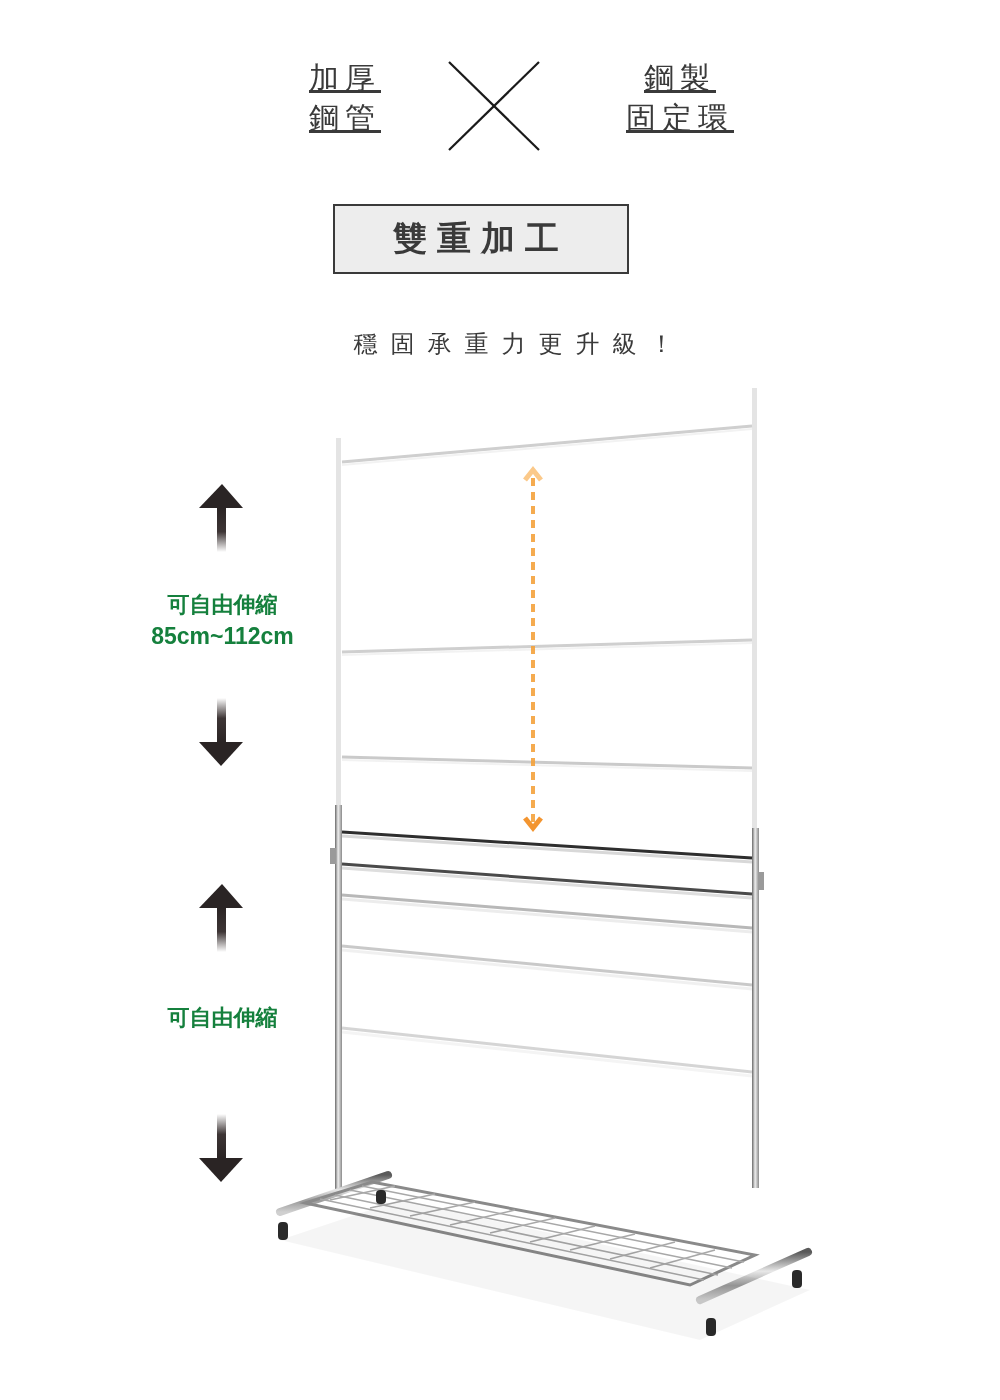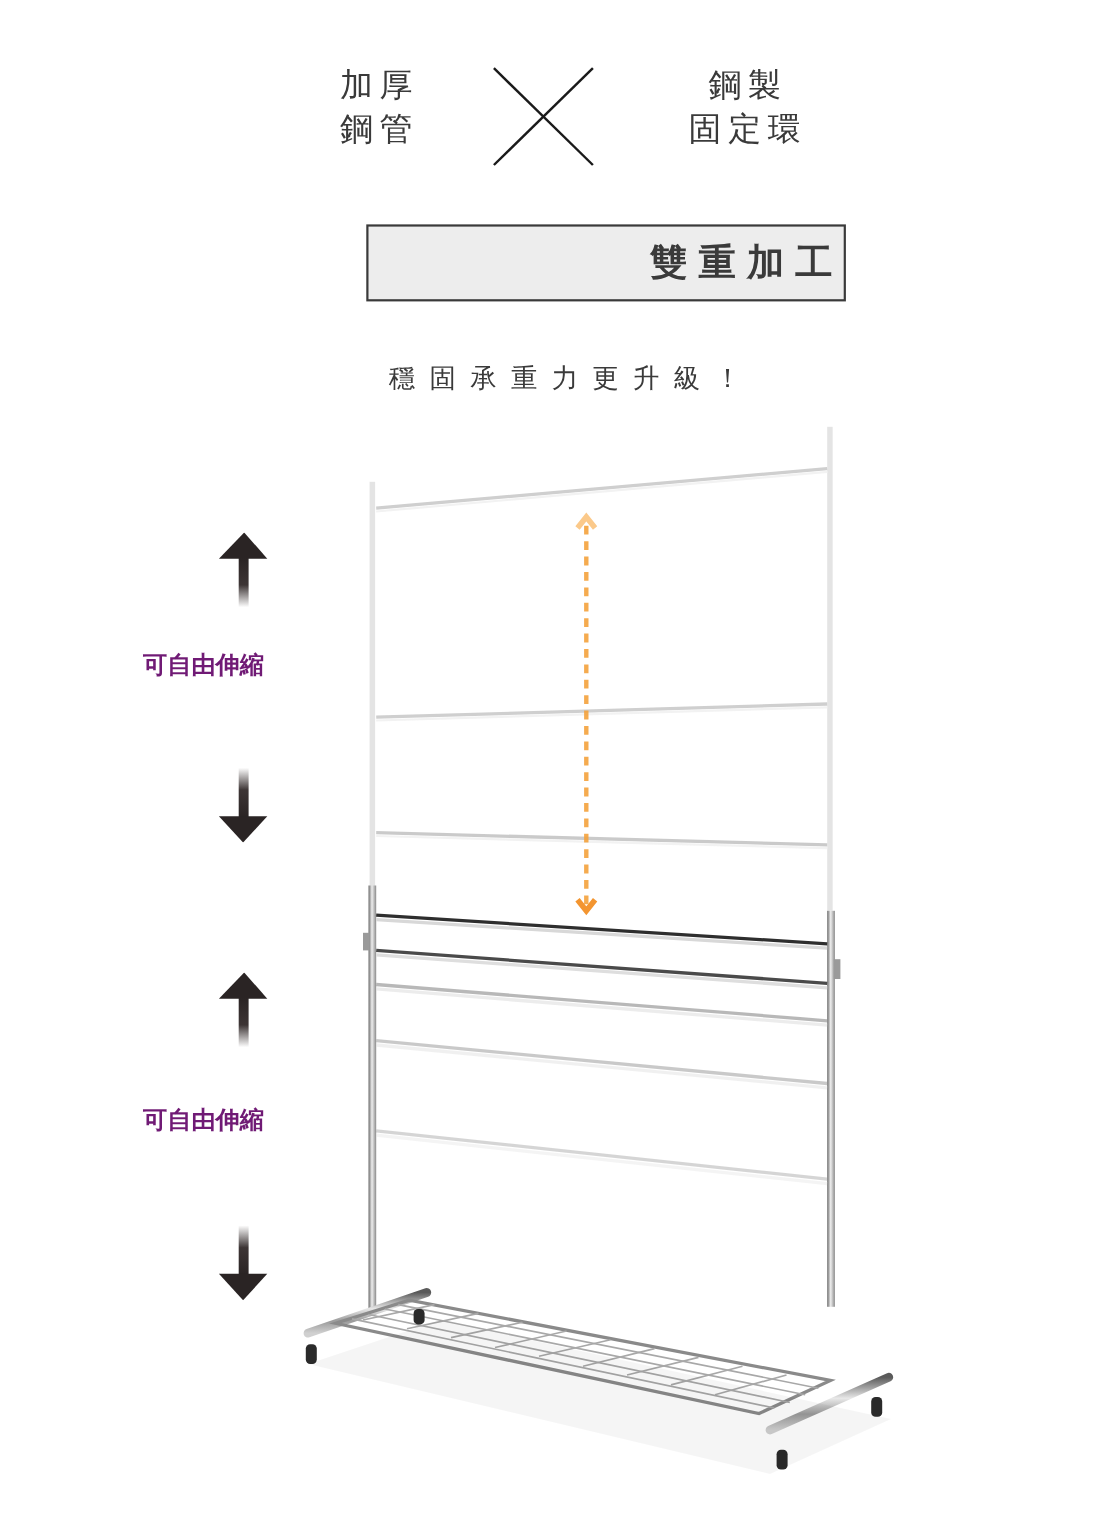--- a/index.html
+++ b/index.html
@@ -9,7 +9,7 @@
   }
   .abs { position: absolute; }
   .feat {
-    font-size: 30px; line-height: 40px; letter-spacing: 6px; color: #3a3a3a; text-align: center;
+    font-size: 30px; line-height: 40px; letter-spacing: 6px; color: #3a3a3a; text-align: center; text-decoration: underline;
   }
   .feat-left { left: 300px; top: 58px; width: 90px; }
   .feat-right { left: 615px; top: 58px; width: 130px; text-align: center; }

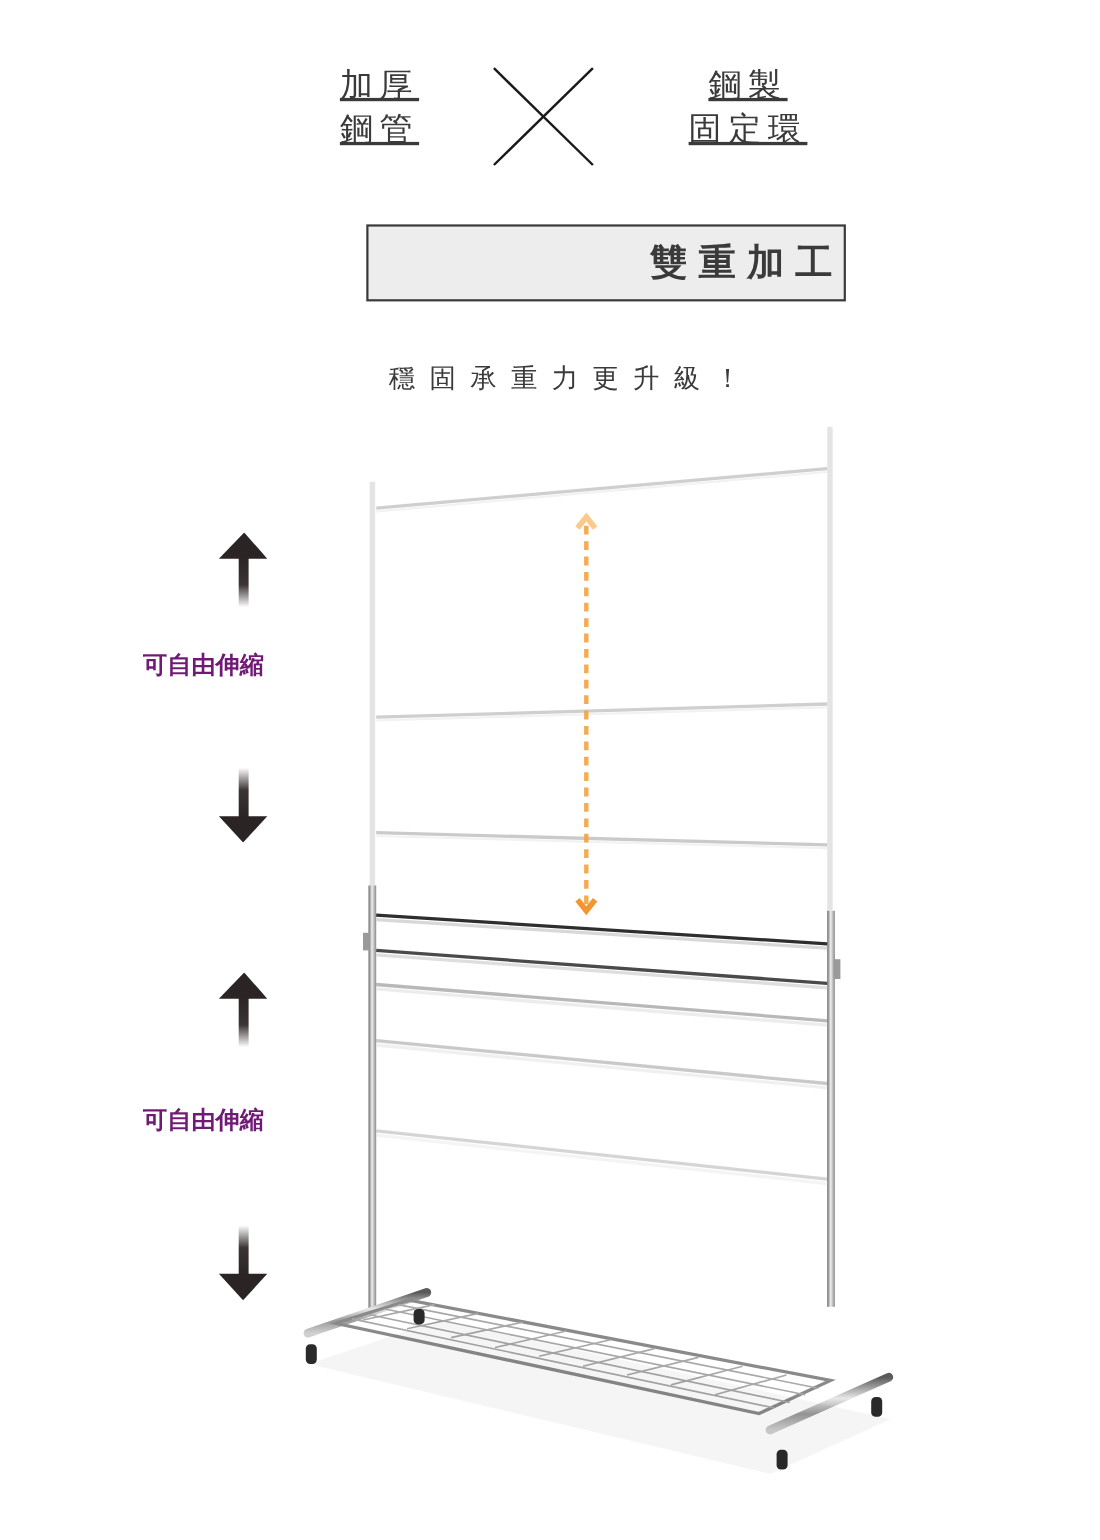--- a/index.html
+++ b/index.html
@@ -15,8 +15,8 @@
   .feat-right { left: 615px; top: 58px; width: 130px; text-align: center; }
   .cross { left: 445px; top: 60px; width: 100px; height: 92px; }
   .badge {
-    left: 333px; top: 204px; width: 436px; height: 70px; box-sizing: border-box;
-    border: 2px solid #3a3a3a; background: #ededed; display: flex; align-items: center; justify-content: flex-end;
+    left: 333px; top: 204px; width: 296px; height: 70px; box-sizing: border-box;
+    border: 2px solid #3a3a3a; background: #ededed; display: flex; align-items: center; justify-content: center;
   }
   .badge span { font-size: 34px; font-weight: bold; letter-spacing: 10px; color: #3a3a3a; }
   .tagline {

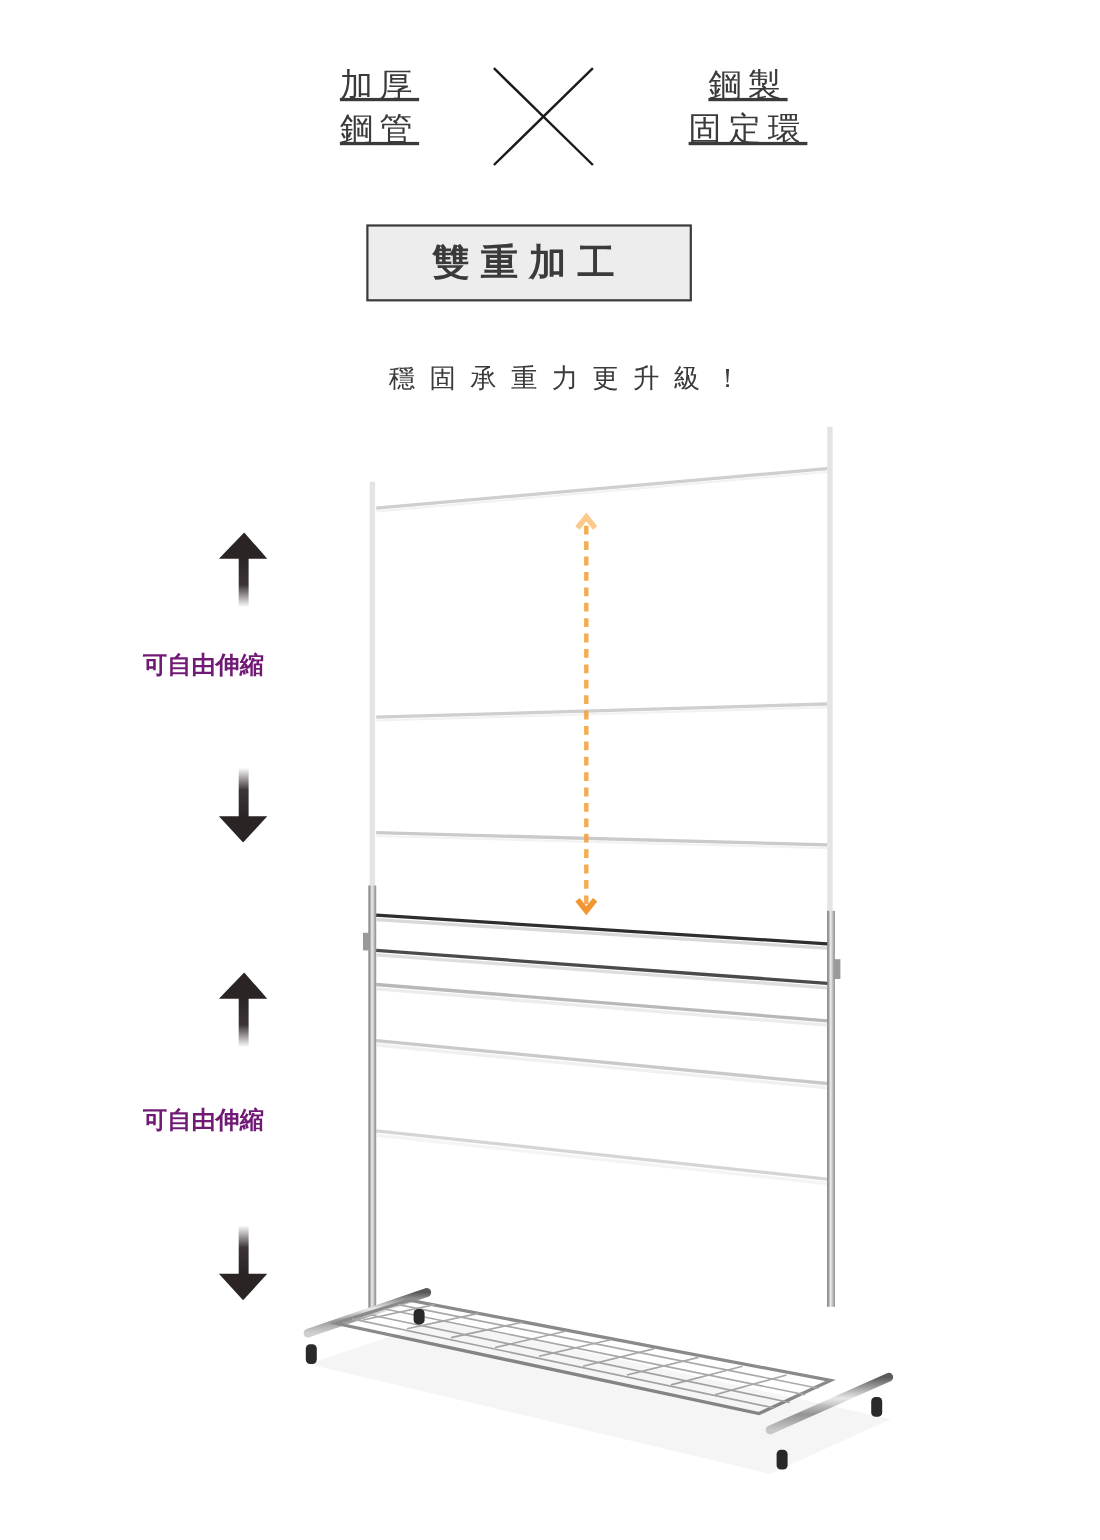--- a/index.html
+++ b/index.html
@@ -23,7 +23,7 @@
     left: 300px; top: 328px; width: 440px; text-align: center; font-size: 24px; letter-spacing: 13px; color: #3a3a3a;
   }
   .range-label {
-    color: #701a75; font-weight: bold; font-family: "Liberation Sans", sans-serif;
+    color: #15803d; font-weight: bold; text-align: center; font-family: "Liberation Sans", sans-serif;
   }
   .range-label .t1 { font-size: 22px; line-height: 30px; display: block; }
   .range-label .t2 { font-size: 23px; line-height: 32px; display: block; }

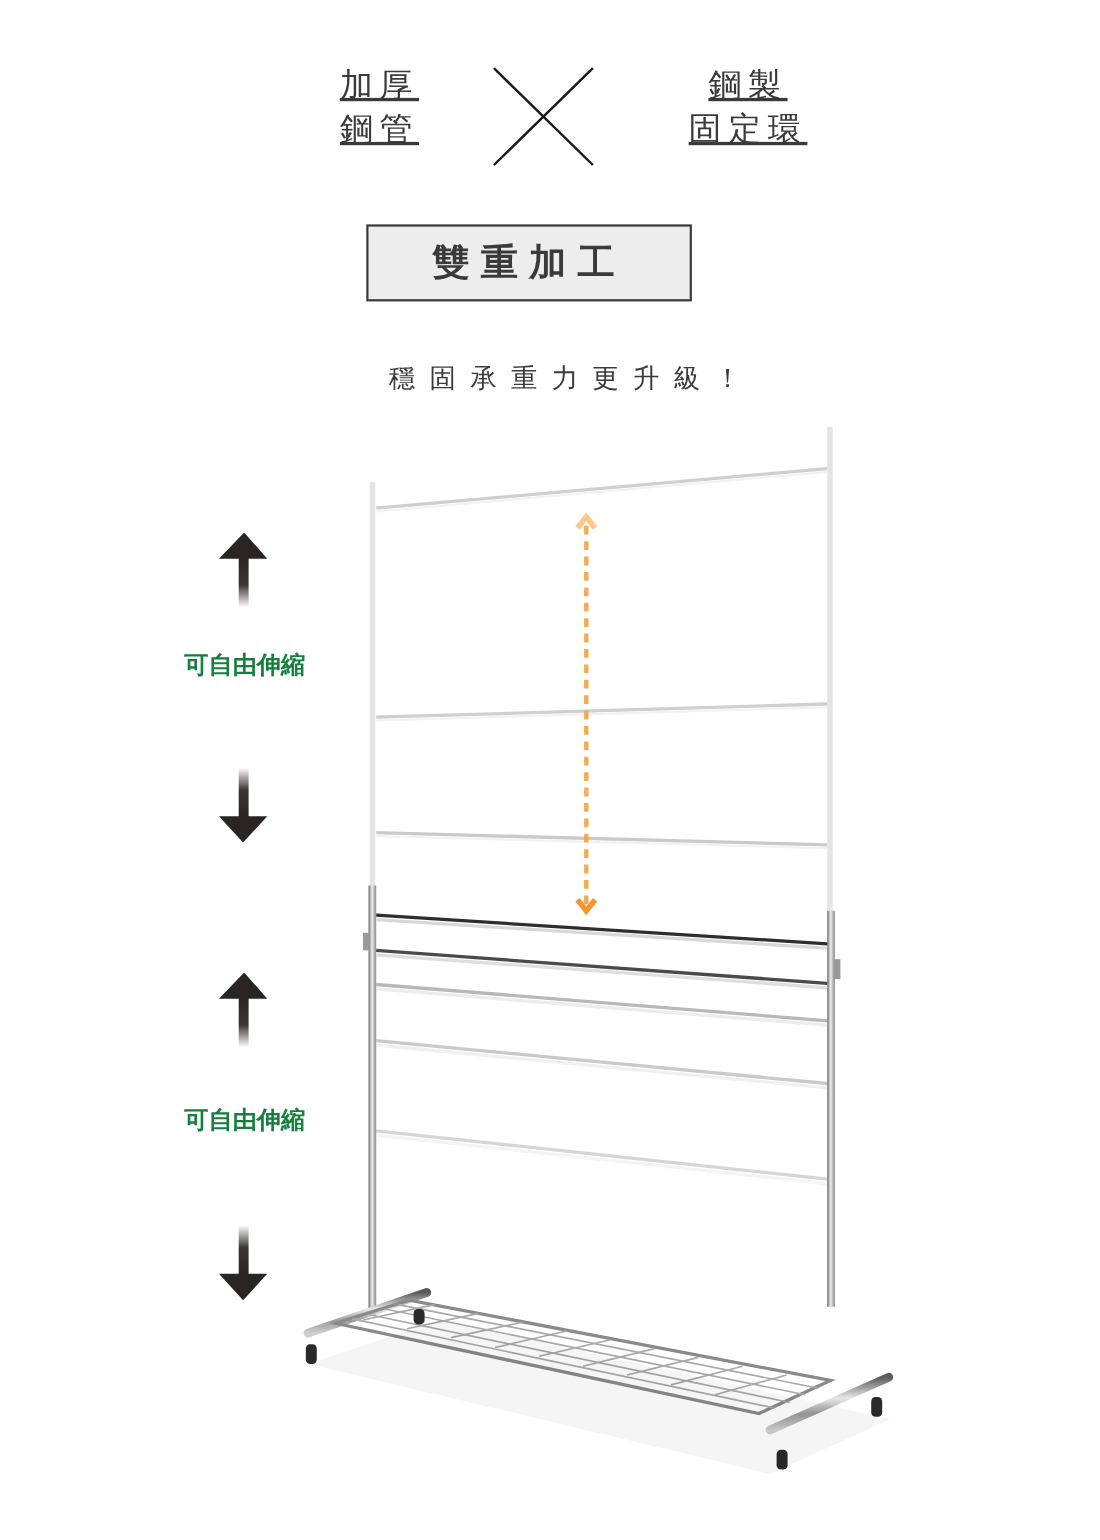--- a/index.html
+++ b/index.html
@@ -66,6 +66,7 @@
 </svg>
 <div class="abs range-label" style="left:130px;top:590px;width:185px">
   <span class="t1">可自由伸縮</span>
+  <span class="t2">85cm~112cm</span>
 </div>
 <svg class="abs" style="left:198px;top:696px;width:46px;height:70px" viewBox="0 0 46 70">
   <defs>

